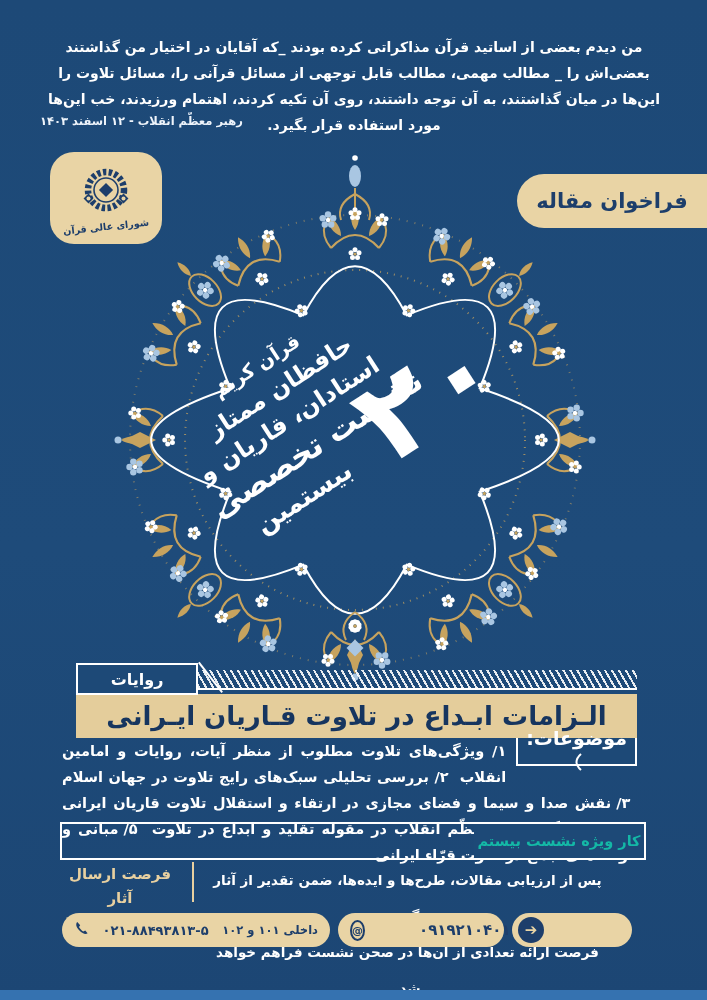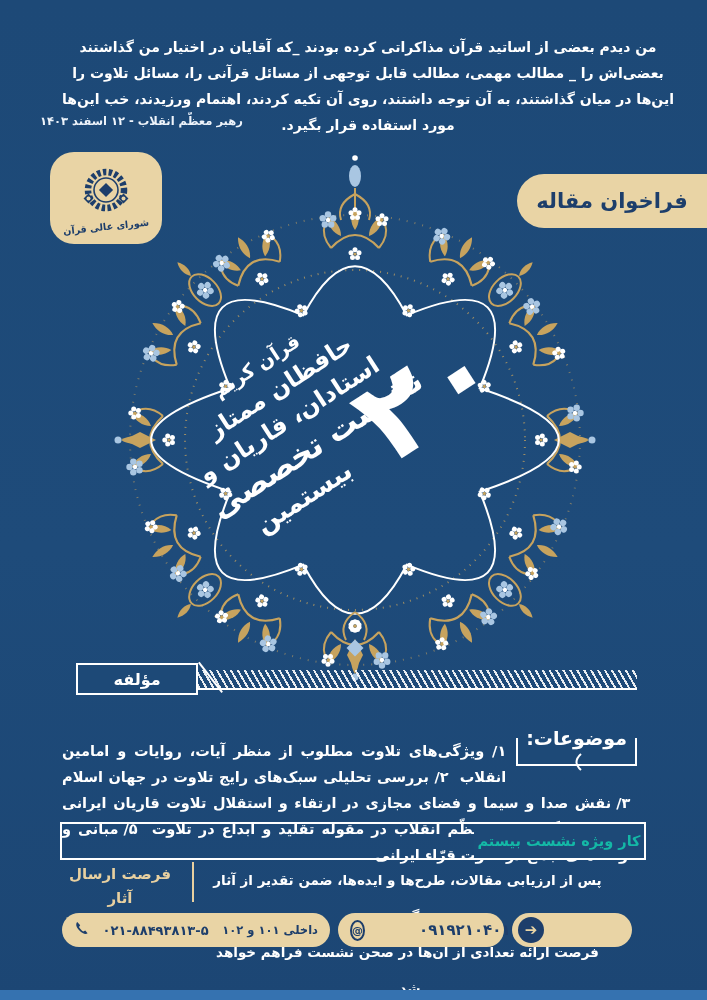--- a/index.html
+++ b/index.html
@@ -13,7 +13,7 @@
   .quote-text{
     position:absolute;left:46px;top:34px;width:616px;
     direction:rtl;text-align:center;color:#ffffff;
-    font-size:14px;line-height:26px;font-weight:bold;margin-left:14px;
+    font-size:14px;line-height:26px;font-weight:bold;
   }
   .quote-attrib{
     position:absolute;left:40px;top:114px;

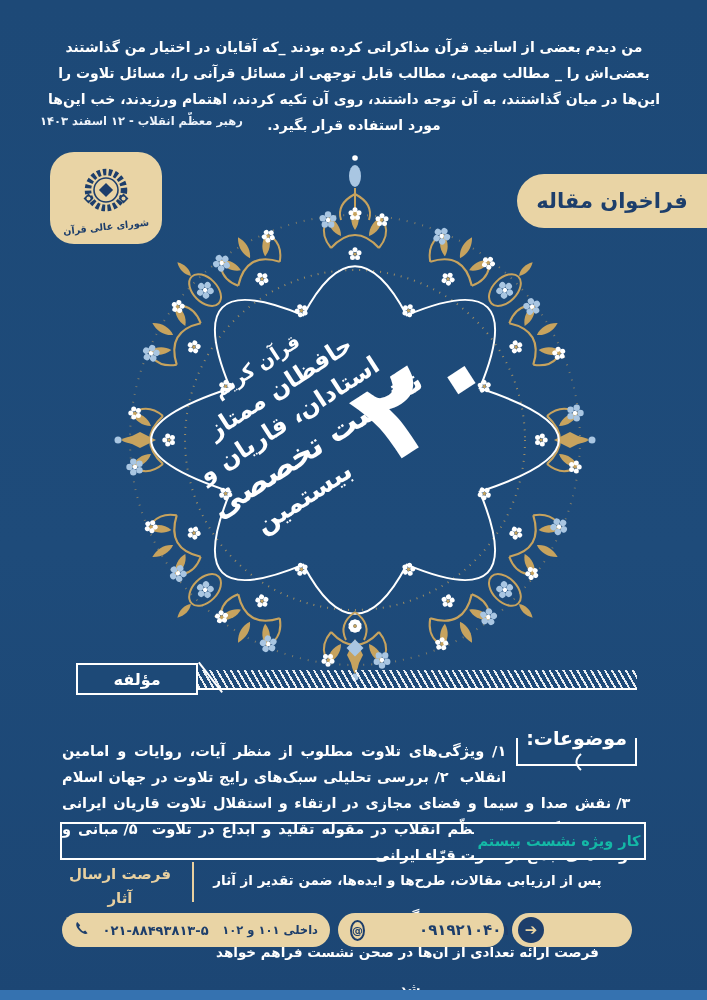--- a/index.html
+++ b/index.html
@@ -266,7 +266,7 @@
 
 
   <div class="hatch-band"></div>
-  <div class="label-box">مؤلفه</div>
+  <div class="label-box">روایات</div>
   <div class="label-slash"></div>
 
   <div class="topics">

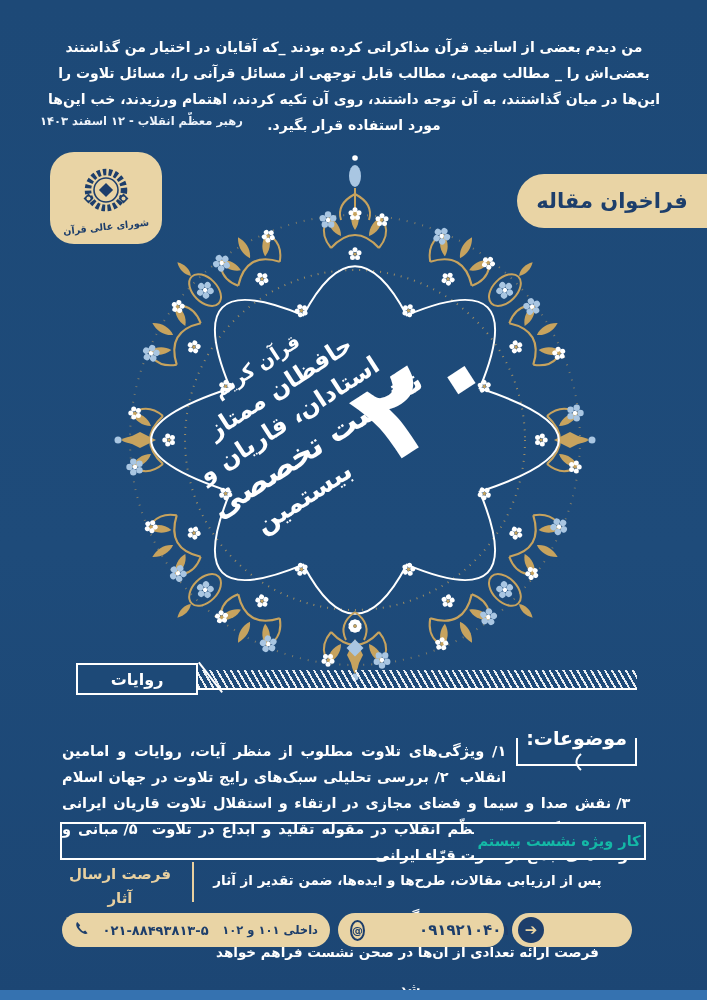--- a/index.html
+++ b/index.html
@@ -268,6 +268,7 @@
   <div class="hatch-band"></div>
   <div class="label-box">روایات</div>
   <div class="label-slash"></div>
+  <div class="title-bar">الـزامات ابـداع در تلاوت قـاریان ایـرانی</div>
 
   <div class="topics">
     <div class="topics-box">

